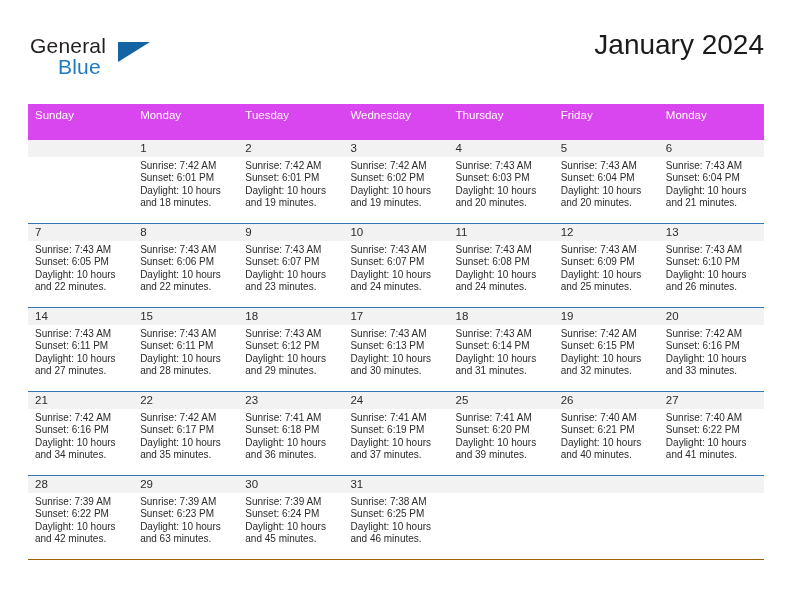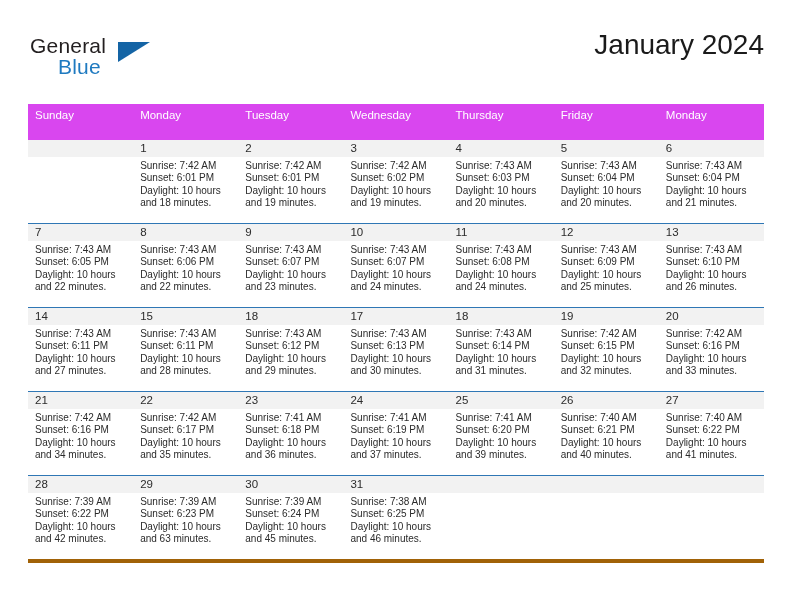--- a/index.html
+++ b/index.html
@@ -113,7 +113,7 @@
     height: 83px;
   }
   .calendar tr.week-row:last-child td {
-    border-bottom: 4px solid #a16207;
+    border-bottom: 1px solid #a16207;
   }
 
   .cell-inner {

